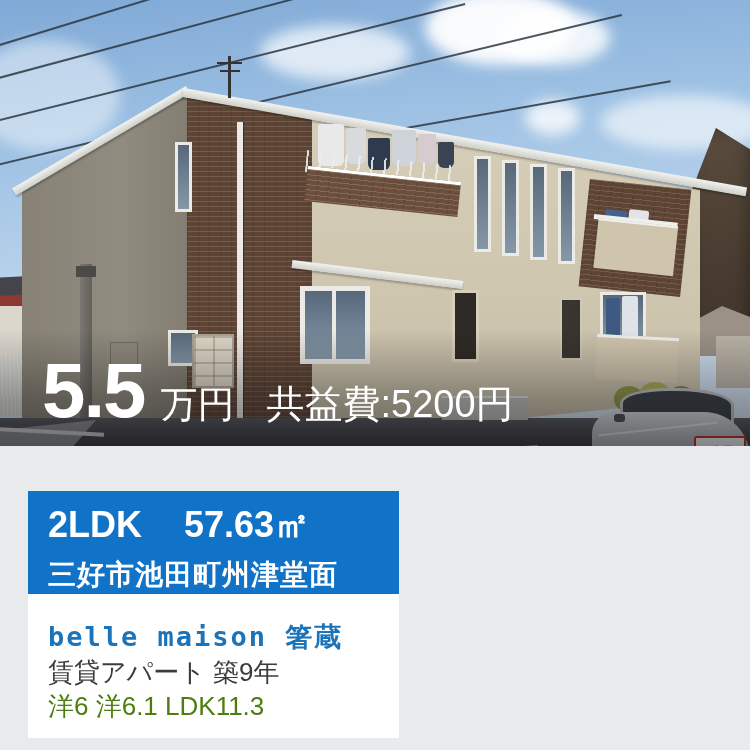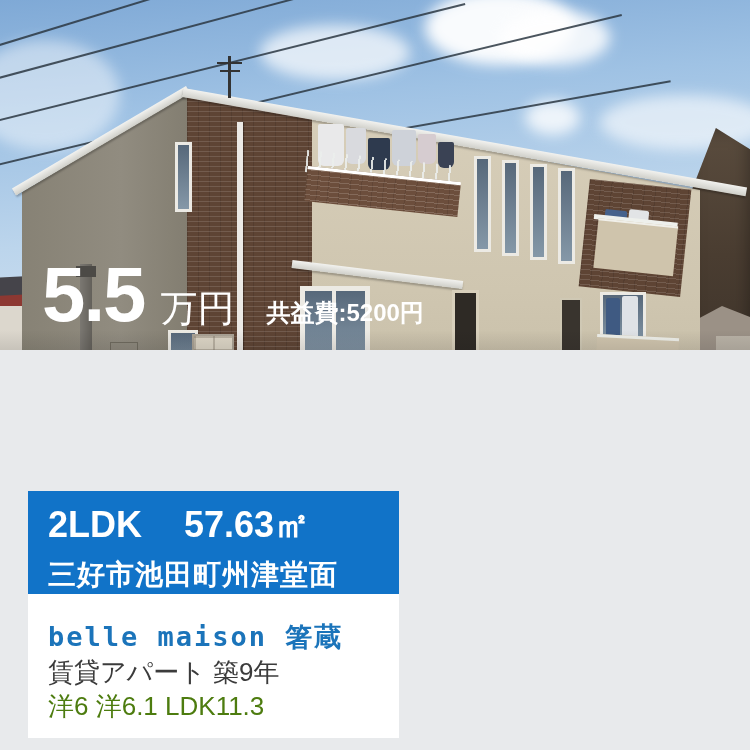--- a/index.html
+++ b/index.html
@@ -9,7 +9,7 @@
   #page{position:relative;width:750px;height:750px;}
 
   
-  #photo{position:absolute;left:0;top:0;width:750px;height:350px;overflow:hidden;
+  #photo{position:absolute;left:0;top:0;width:750px;height:446px;overflow:hidden;
          background:linear-gradient(175deg,#7fa9d6 0%,#9fc2e4 30%,#bcd5ec 60%,#d8e5f1 100%);}
   .cloud{position:absolute;background:#fff;border-radius:50%;filter:blur(7px);}
   .pline{position:absolute;height:2px;background:#2b3742;transform-origin:left center;opacity:.85;}

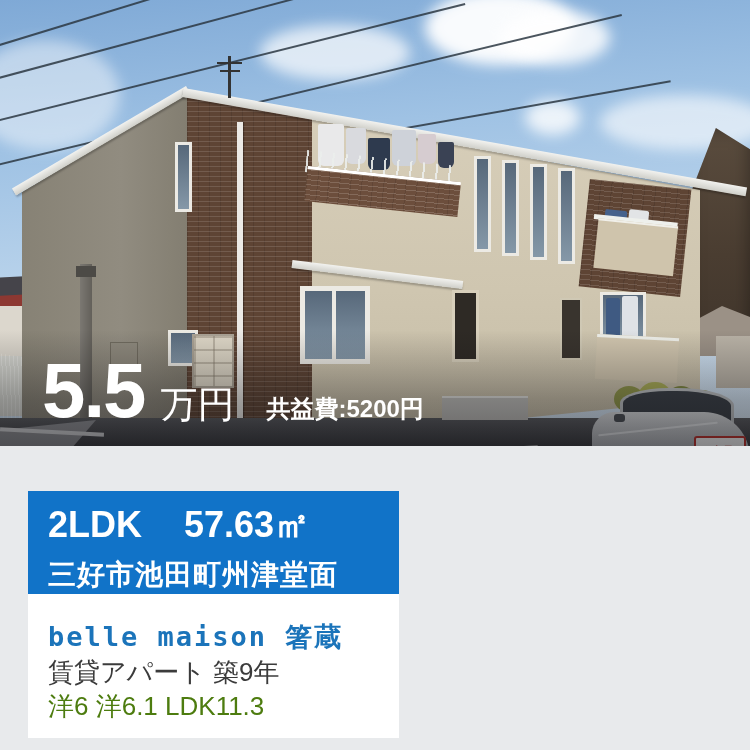--- a/index.html
+++ b/index.html
@@ -24,7 +24,7 @@
   #priceRow{position:absolute;left:42px;bottom:16px;display:flex;align-items:baseline;color:#fff;}
   #priceAmount{font-size:78px;font-weight:800;letter-spacing:-2px;line-height:1;}
   #priceUnit{font-size:37px;font-weight:400;margin-left:16px;}
-  #priceFee{font-size:24px;font-weight:700;margin-left:32px;}
+  #priceFee{font-size:38px;font-weight:400;margin-left:32px;}
 
   
   #info{position:absolute;left:0;top:485px;width:750px;height:265px;background:#e8eaec;}

